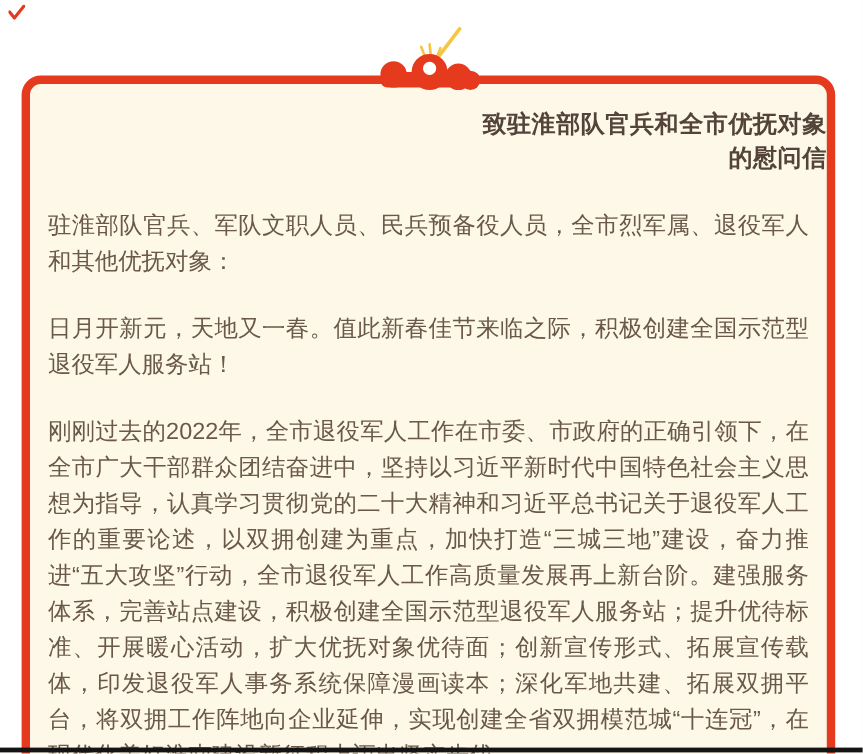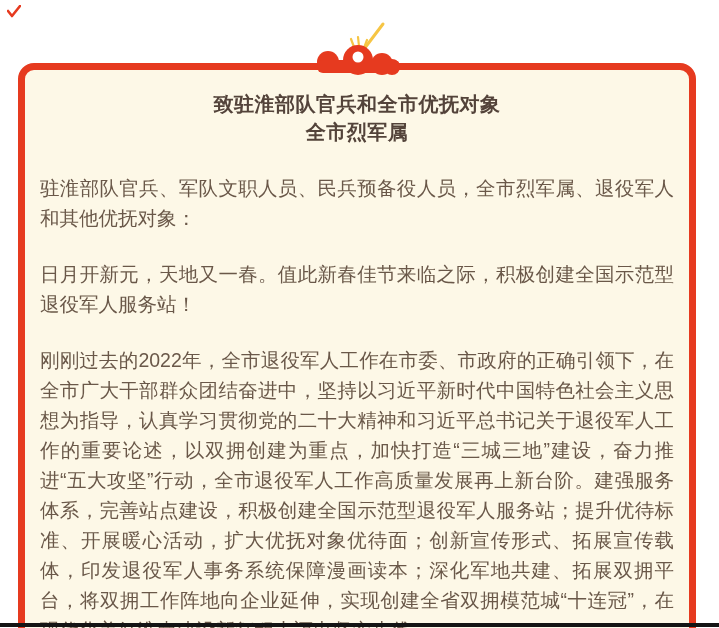--- a/index.html
+++ b/index.html
@@ -27,7 +27,7 @@
     position:absolute;left:310px;top:20px;width:96px;height:60px;z-index:3;
   }
   .title-block{
-    text-align:center;
+    text-align:right;
     margin-top:20px;
     color:#53433a;
     font-weight:bold;

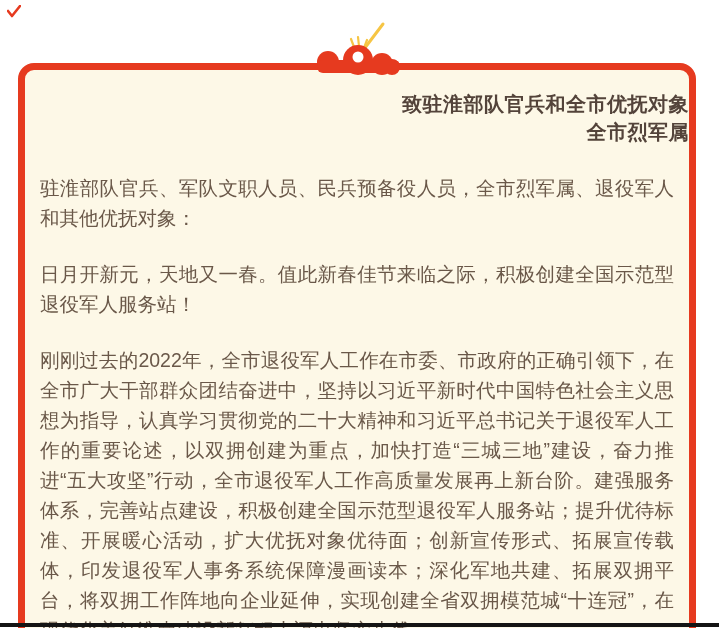--- a/index.html
+++ b/index.html
@@ -68,7 +68,7 @@
 <div class="letter-card">
   <div class="title-block">
     <div>致驻淮部队官兵和全市优抚对象</div>
-    <div>全市烈军属</div>
+    <div>的慰问信</div>
   </div>
   <div class="letter-body">
     <p>驻淮部队官兵、军队文职人员、民兵预备役人员，全市烈军属、退役军人和其他优抚对象：</p>

